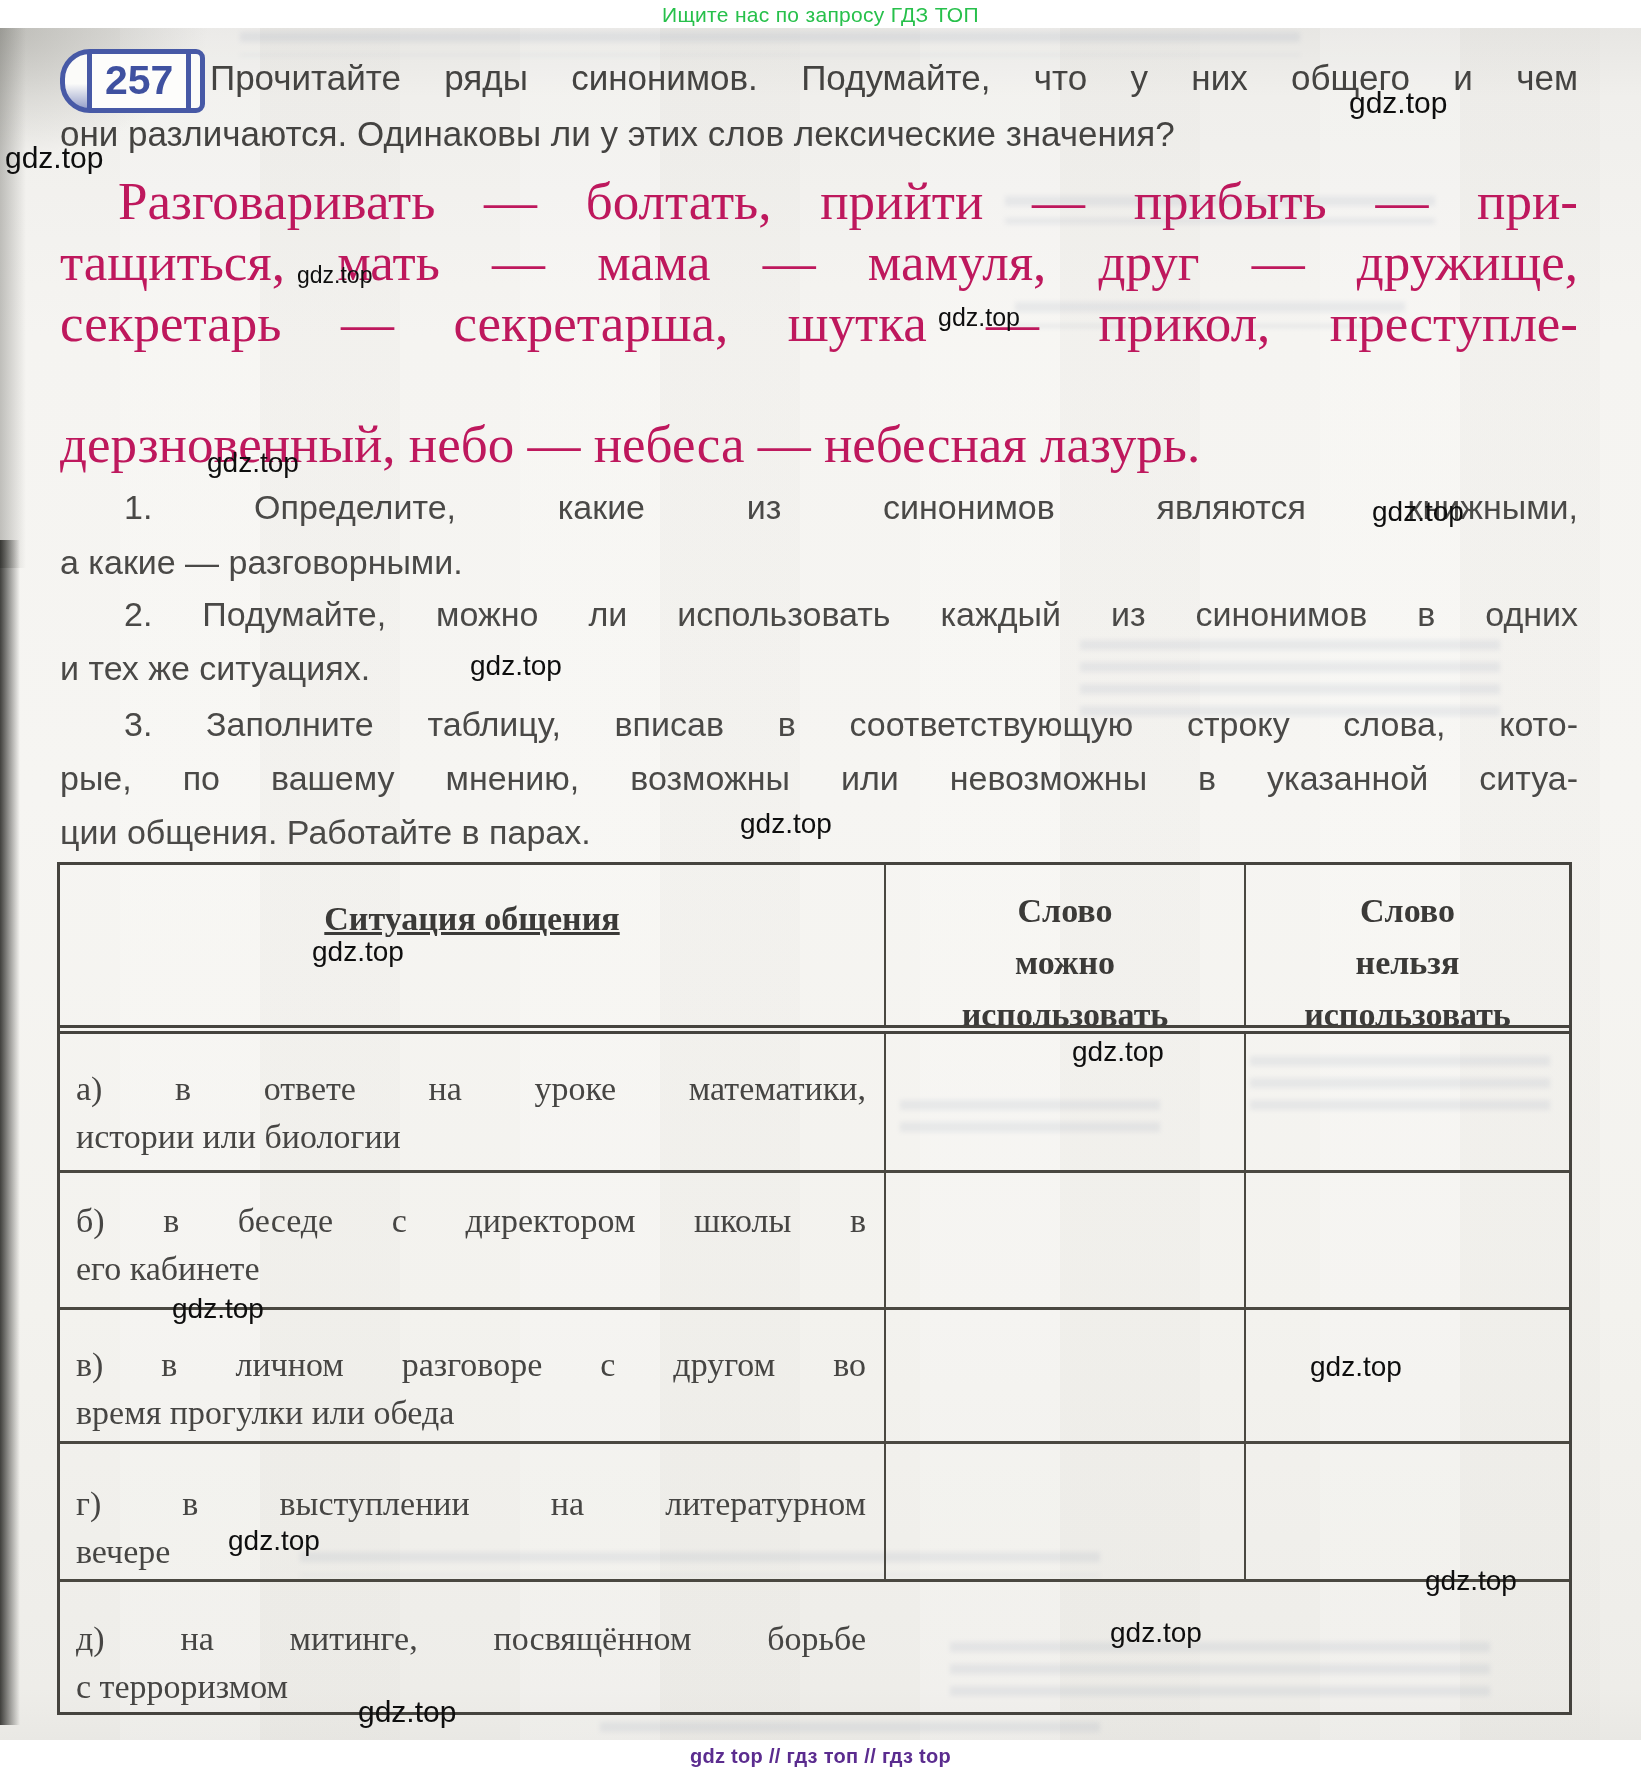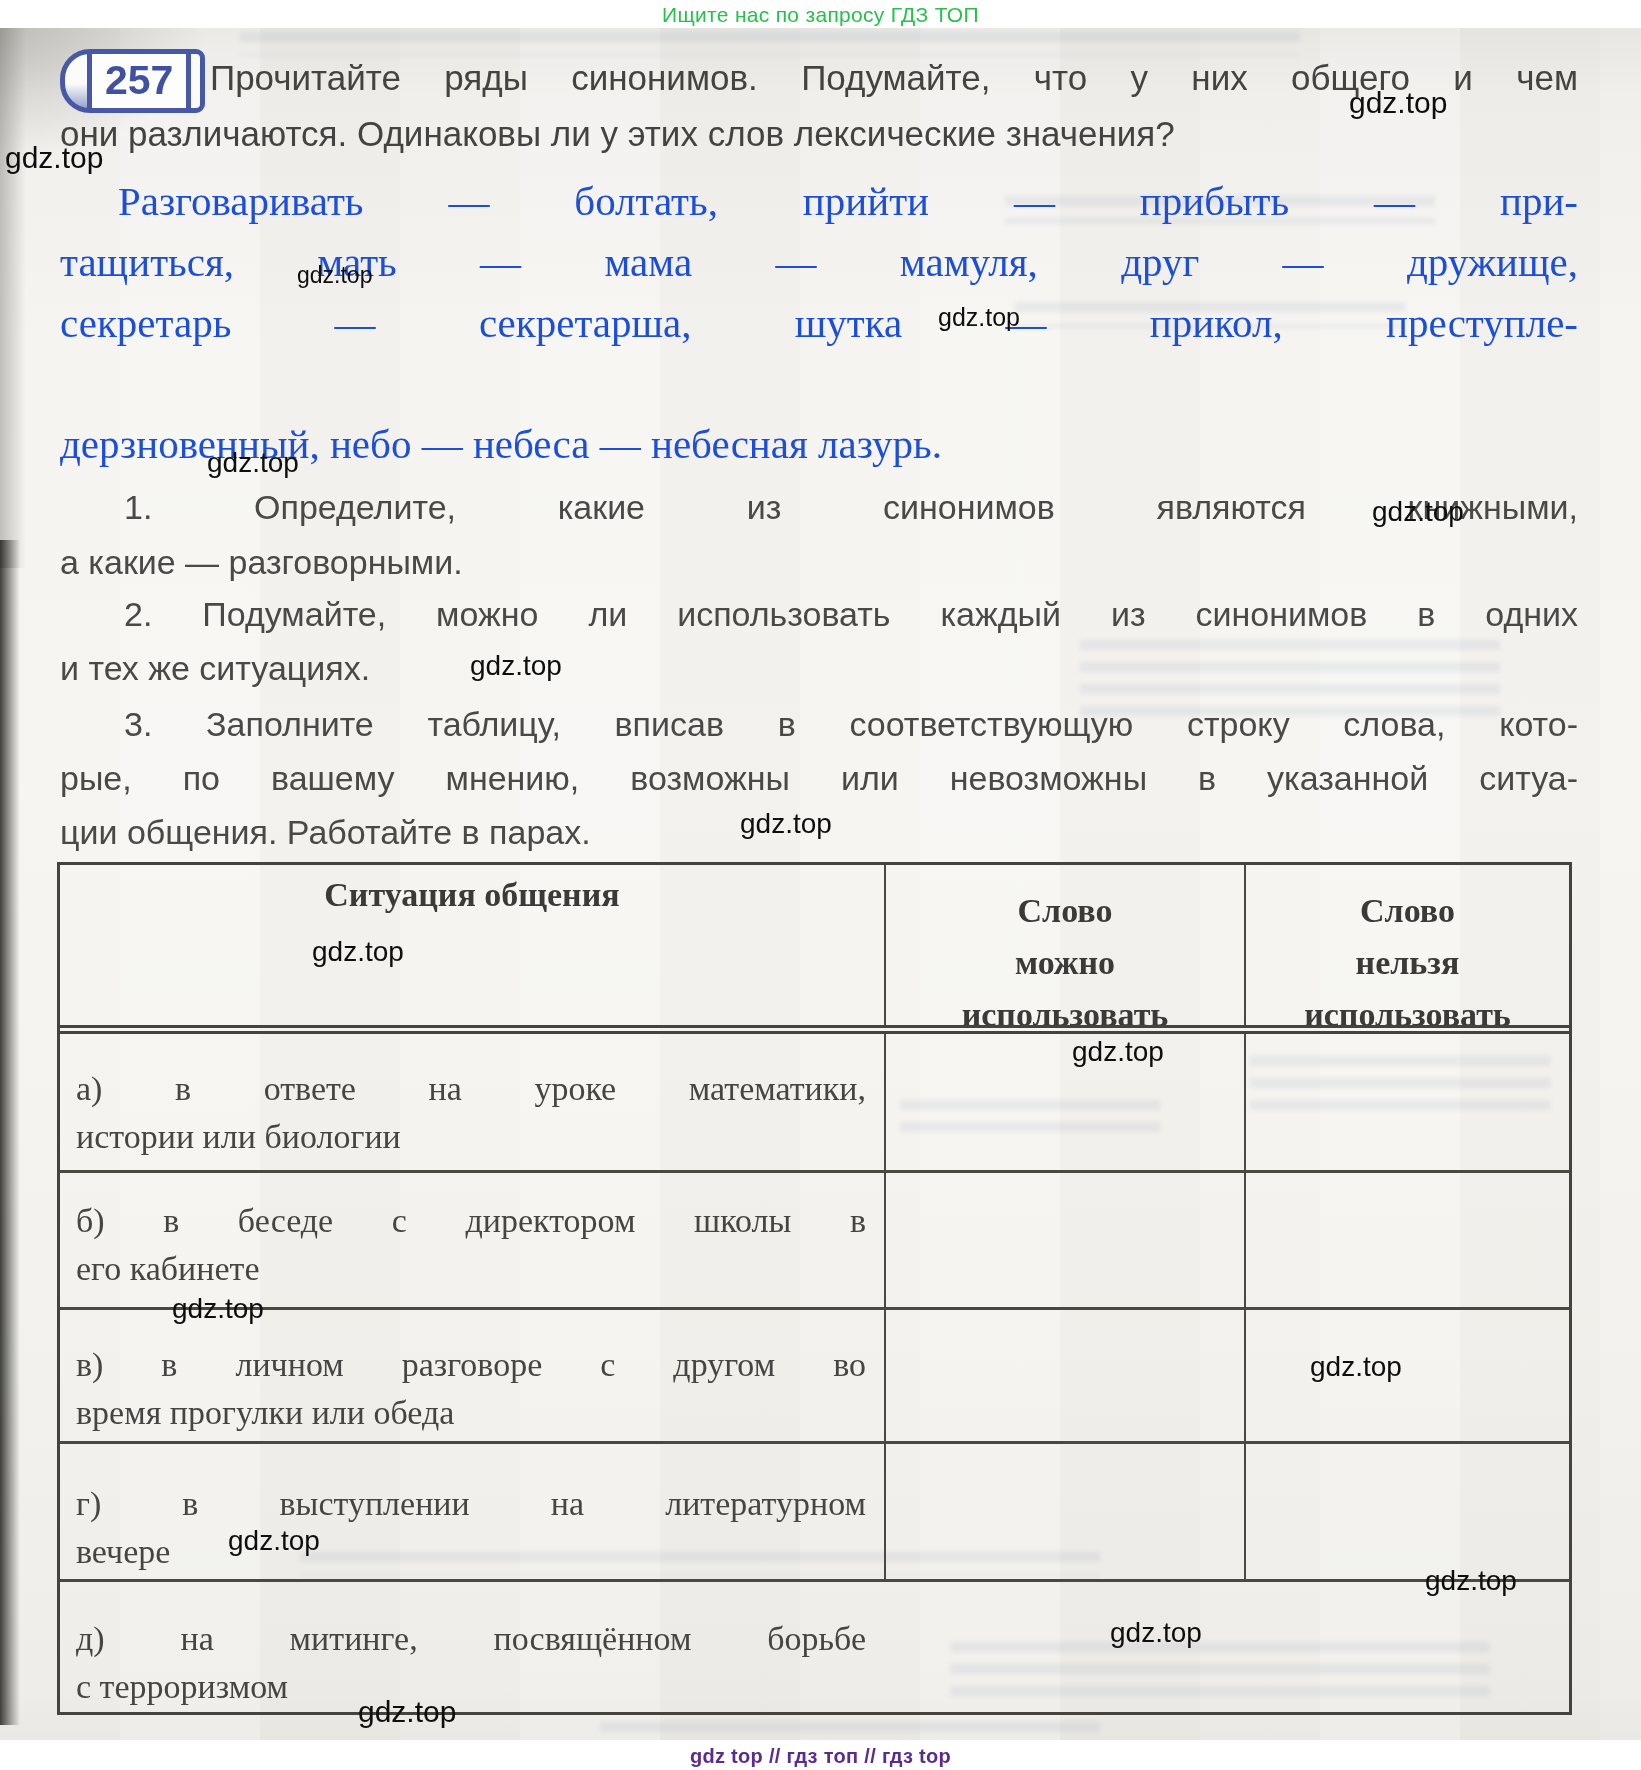--- a/index.html
+++ b/index.html
@@ -38,7 +38,7 @@
   .just{text-align:justify;text-align-last:justify;white-space:normal;}
   .sans{font-family:"Liberation Sans",sans-serif;font-size:35px;line-height:40px;color:#444341;}
   .sans-task{font-family:"Liberation Sans",sans-serif;font-size:34px;line-height:40px;color:#4a4947;}
-  .serif{font-family:"Liberation Serif",serif;font-size:41px;line-height:46px;color:#1d4ed8;}
+  .serif{font-family:"Liberation Serif",serif;font-size:53px;line-height:46px;color:#be185d;}
 
   
   .tbl{position:absolute;left:57px;top:862px;width:1515px;height:853px;box-sizing:border-box;

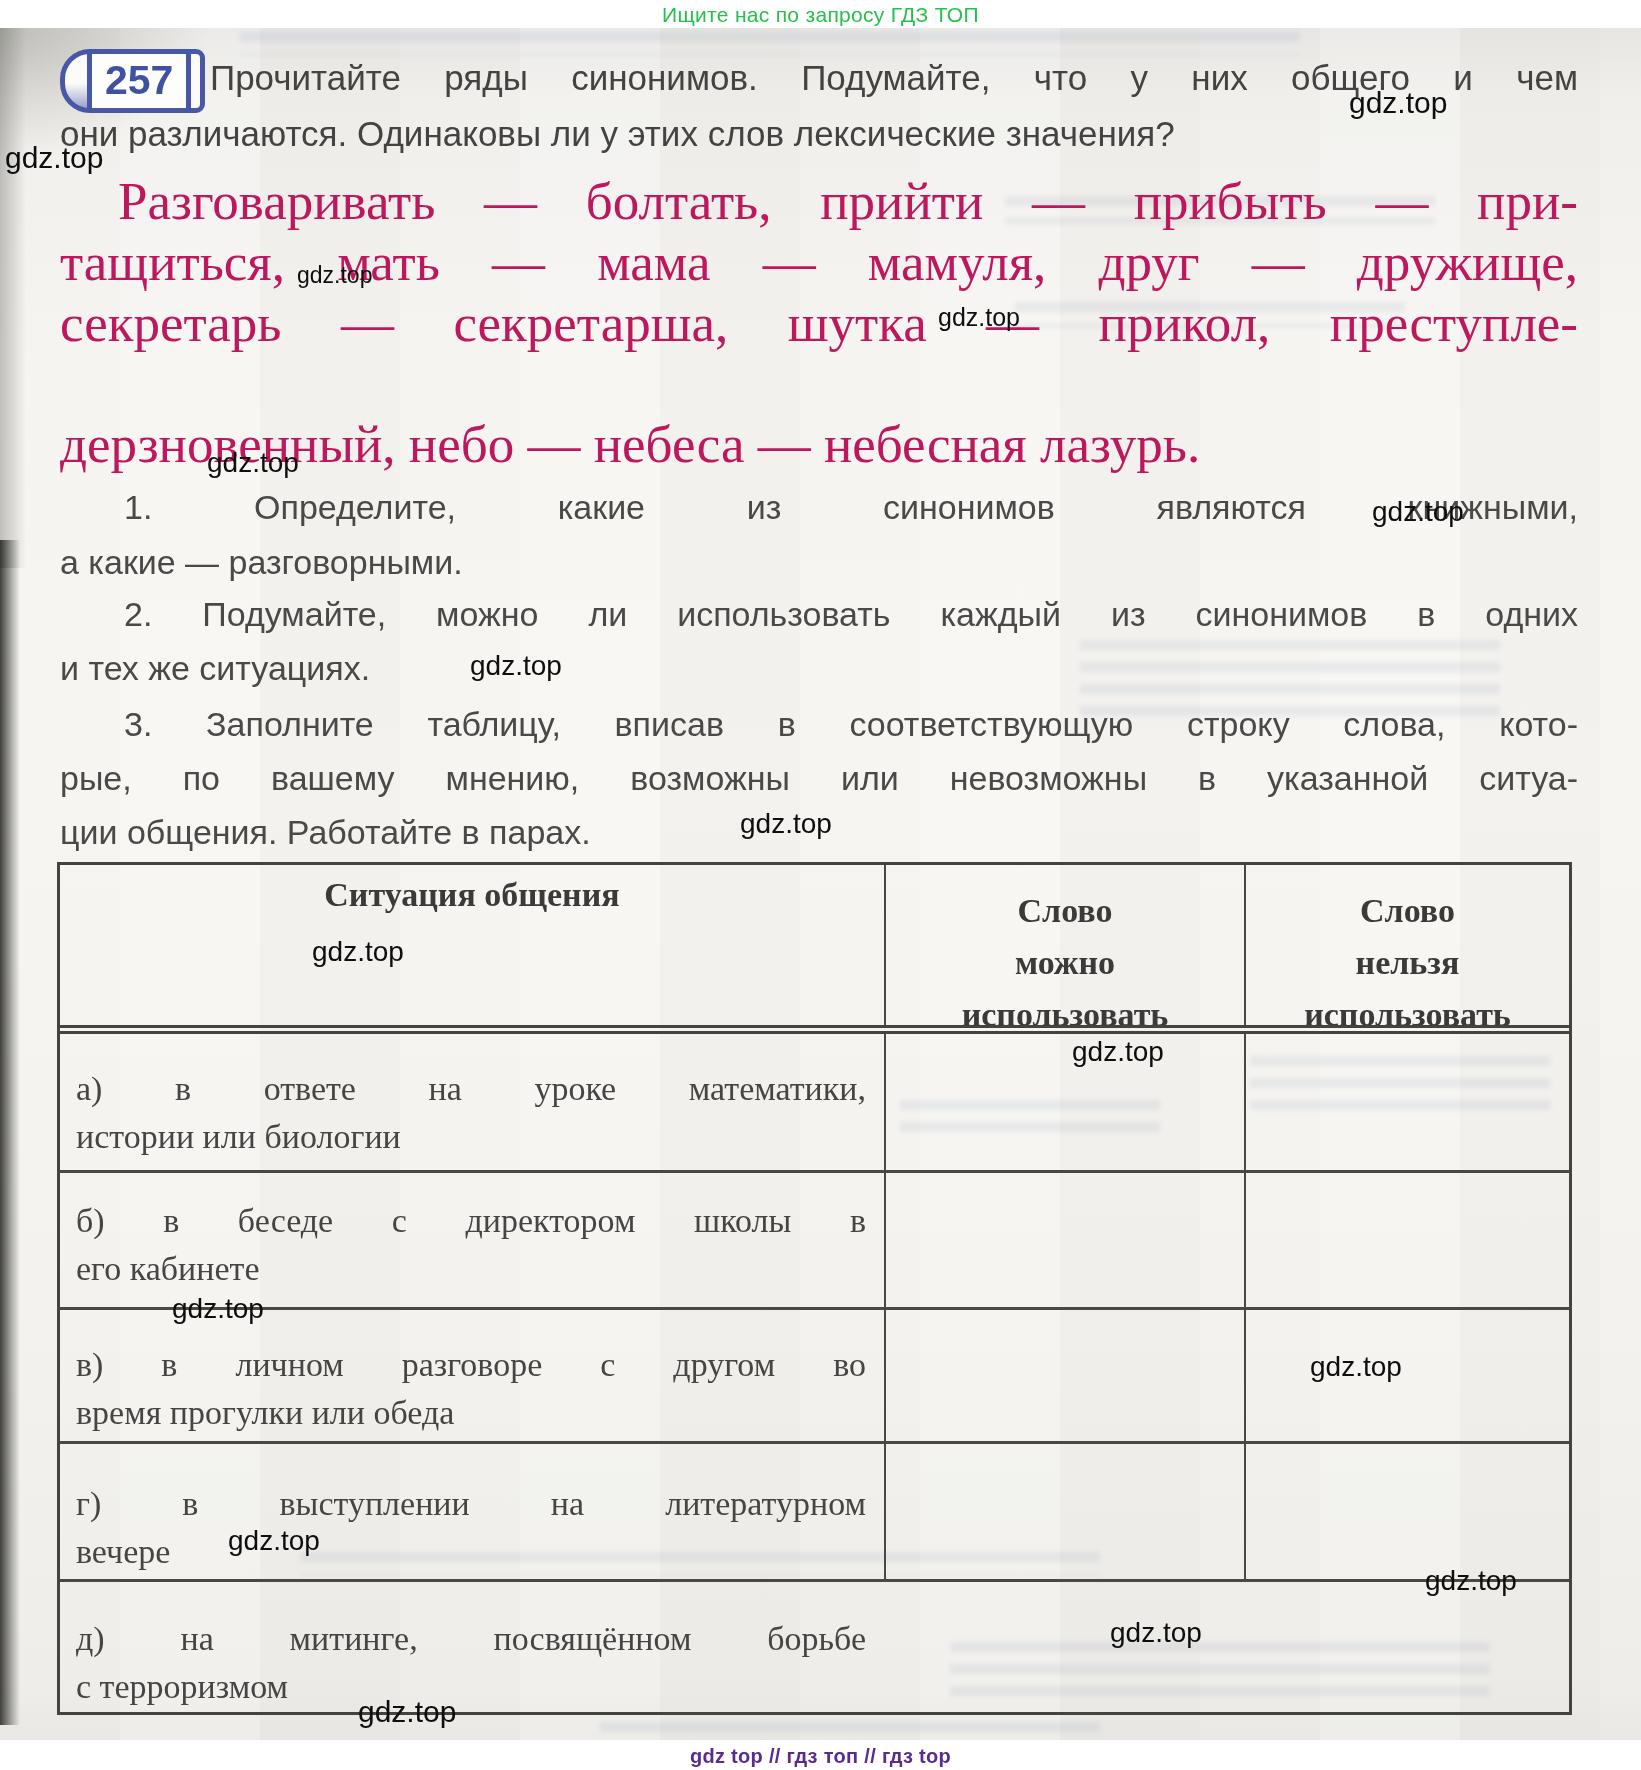--- a/index.html
+++ b/index.html
@@ -52,7 +52,7 @@
   .c3{width:325px;border-left:2px solid #4a4841;}
   .hc{text-align:center;font-family:"Liberation Serif",serif;font-weight:bold;
         font-size:34px;line-height:52px;color:#3b3a38;}
-  .hc1{padding-top:4px;}
+  .hc1{padding-top:28px;text-decoration:underline;}
   .hc23{padding-top:20px;}
   .body-c1{font-family:"Liberation Serif",serif;font-size:34px;line-height:48px;color:#464543;
         padding:31px 18px 0 16px;}

